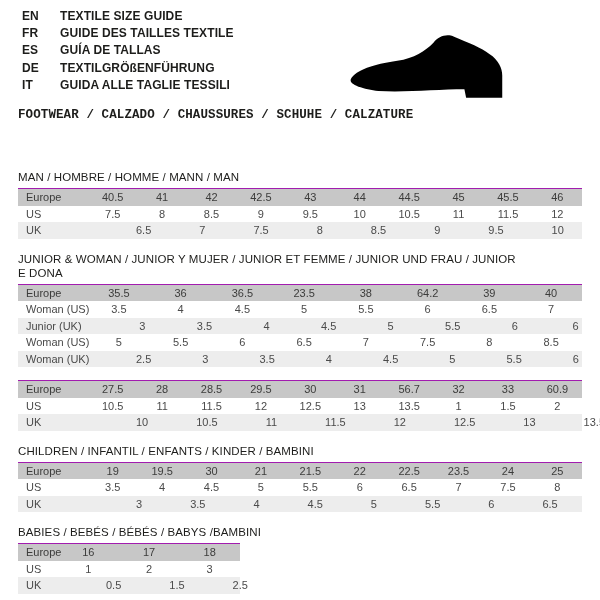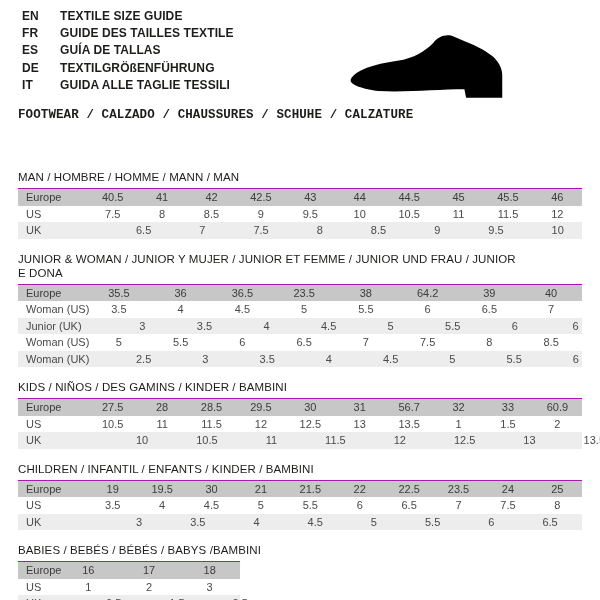--- a/index.html
+++ b/index.html
@@ -192,7 +192,6 @@
         </div>
       </section>
       <section class="section">
-        <div class="sec-title">KIDS / NIÑOS / DES GAMINS / KINDER / BAMBINI</div>
         <div class="tbl">
           <div class="trow hdr">
             <div class="cell label">Europe</div>

